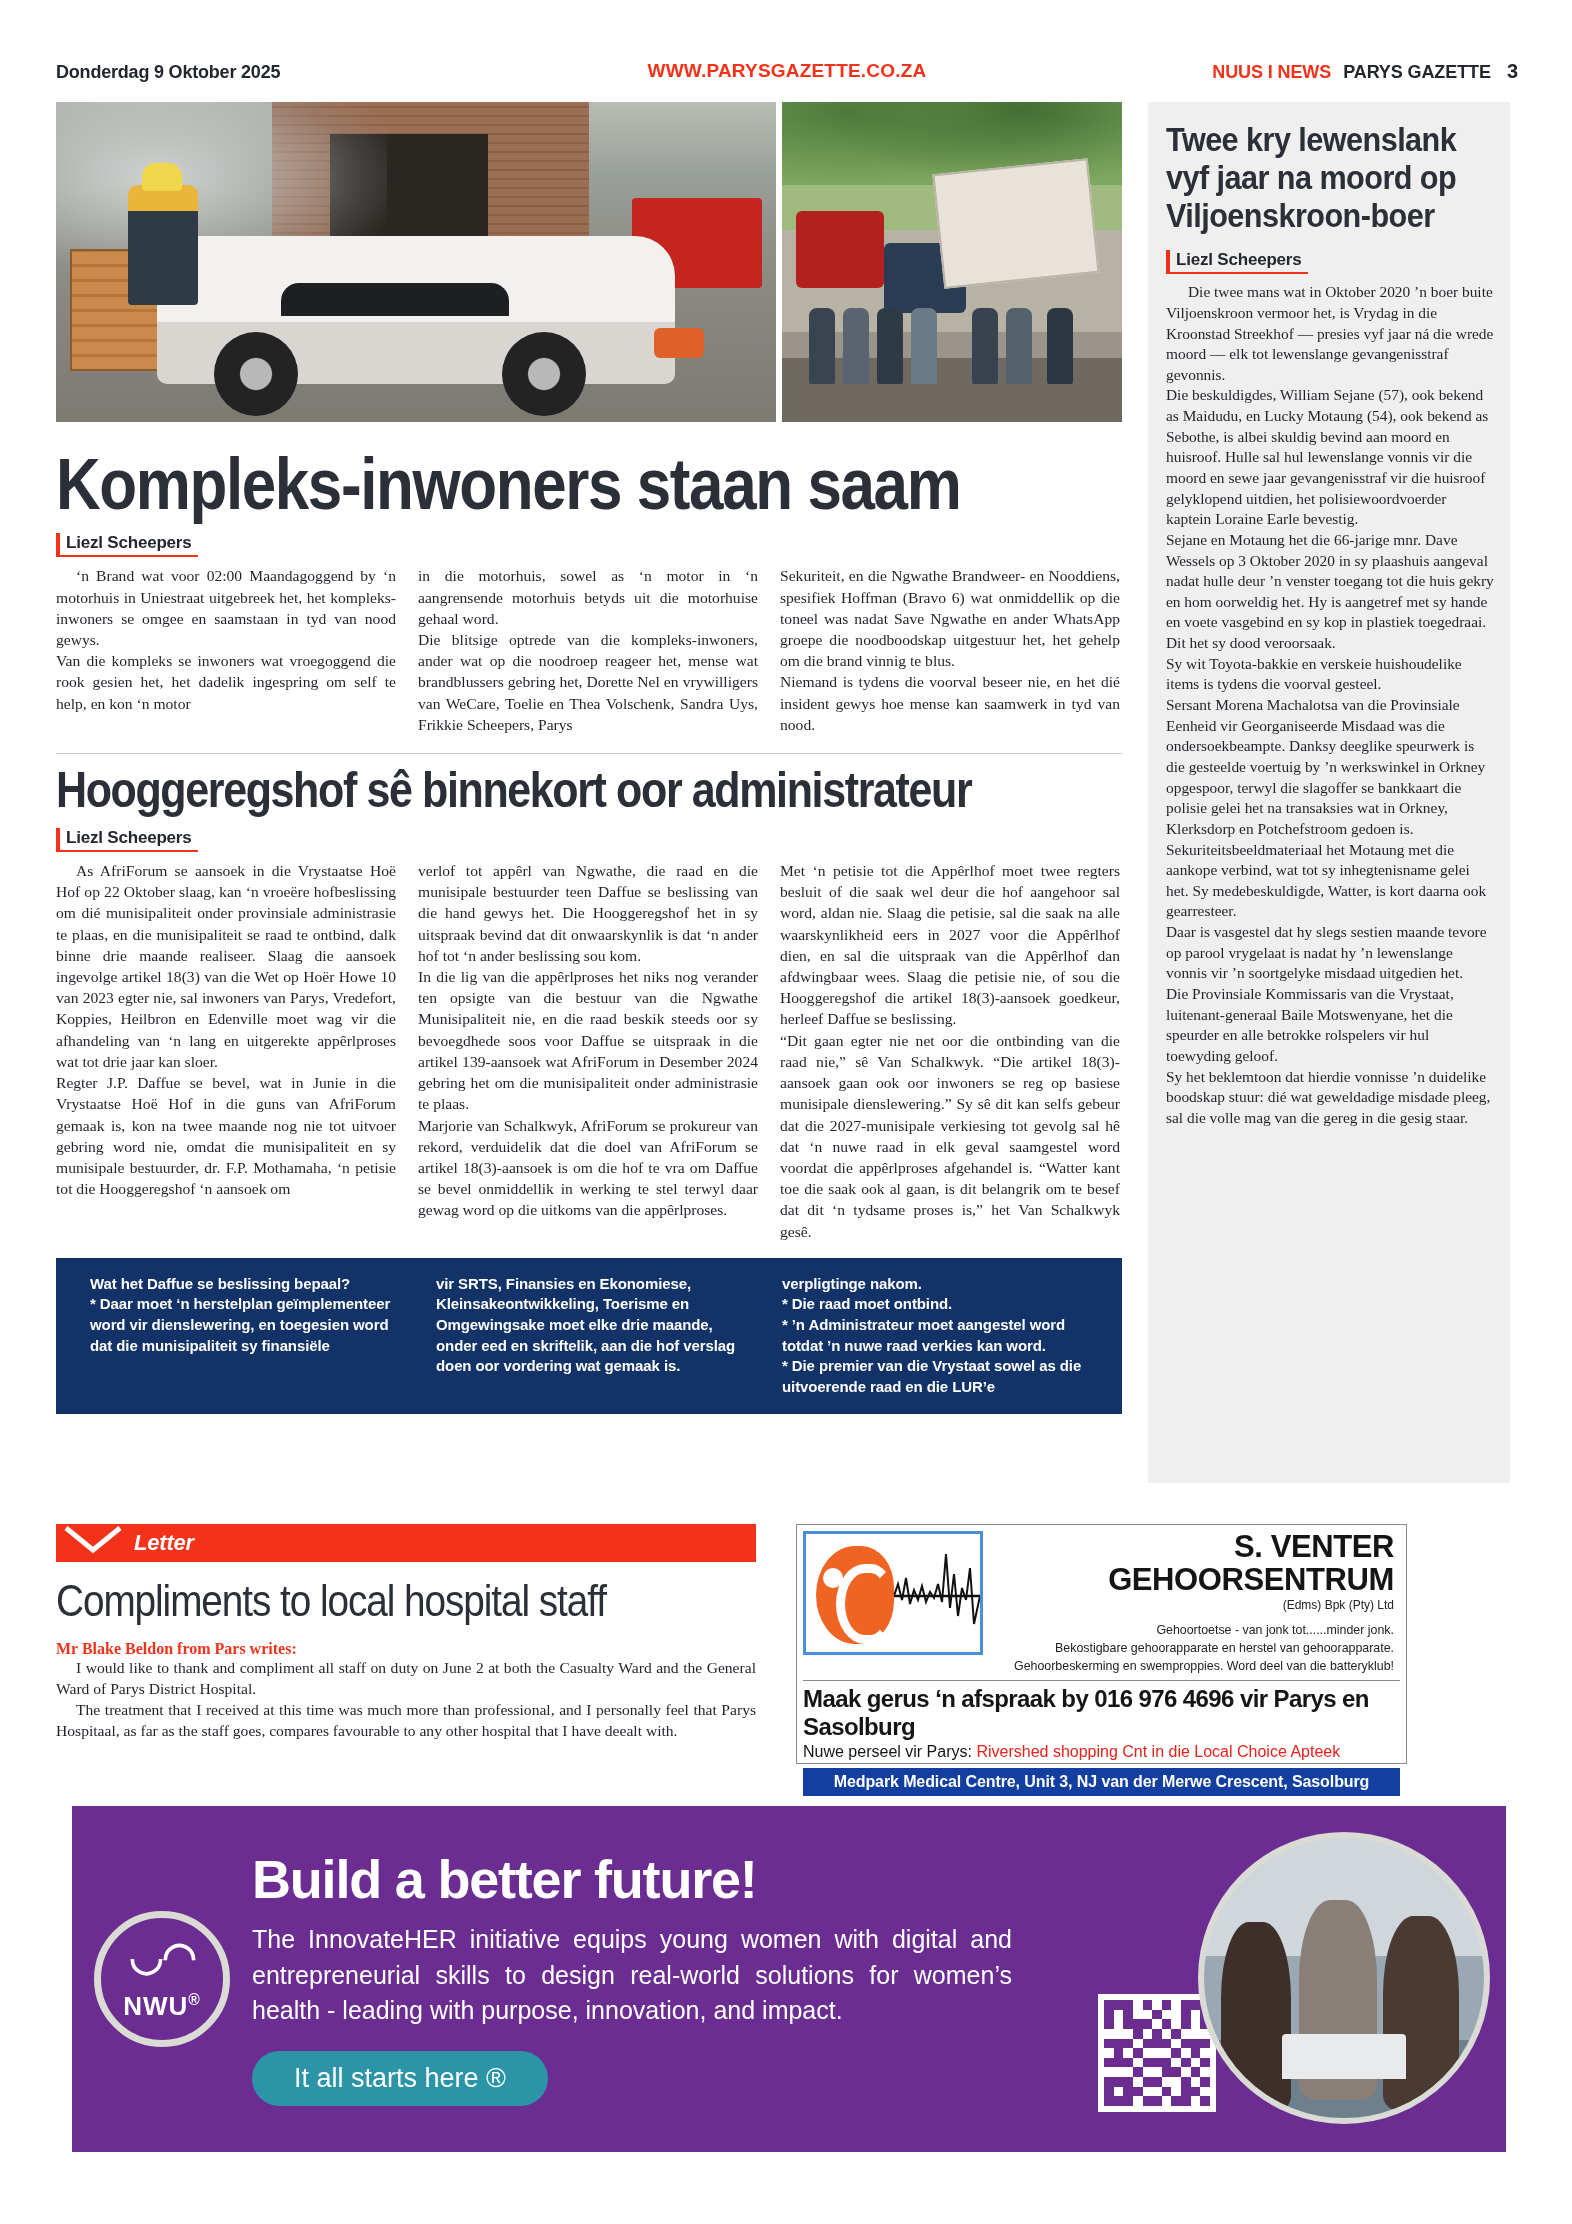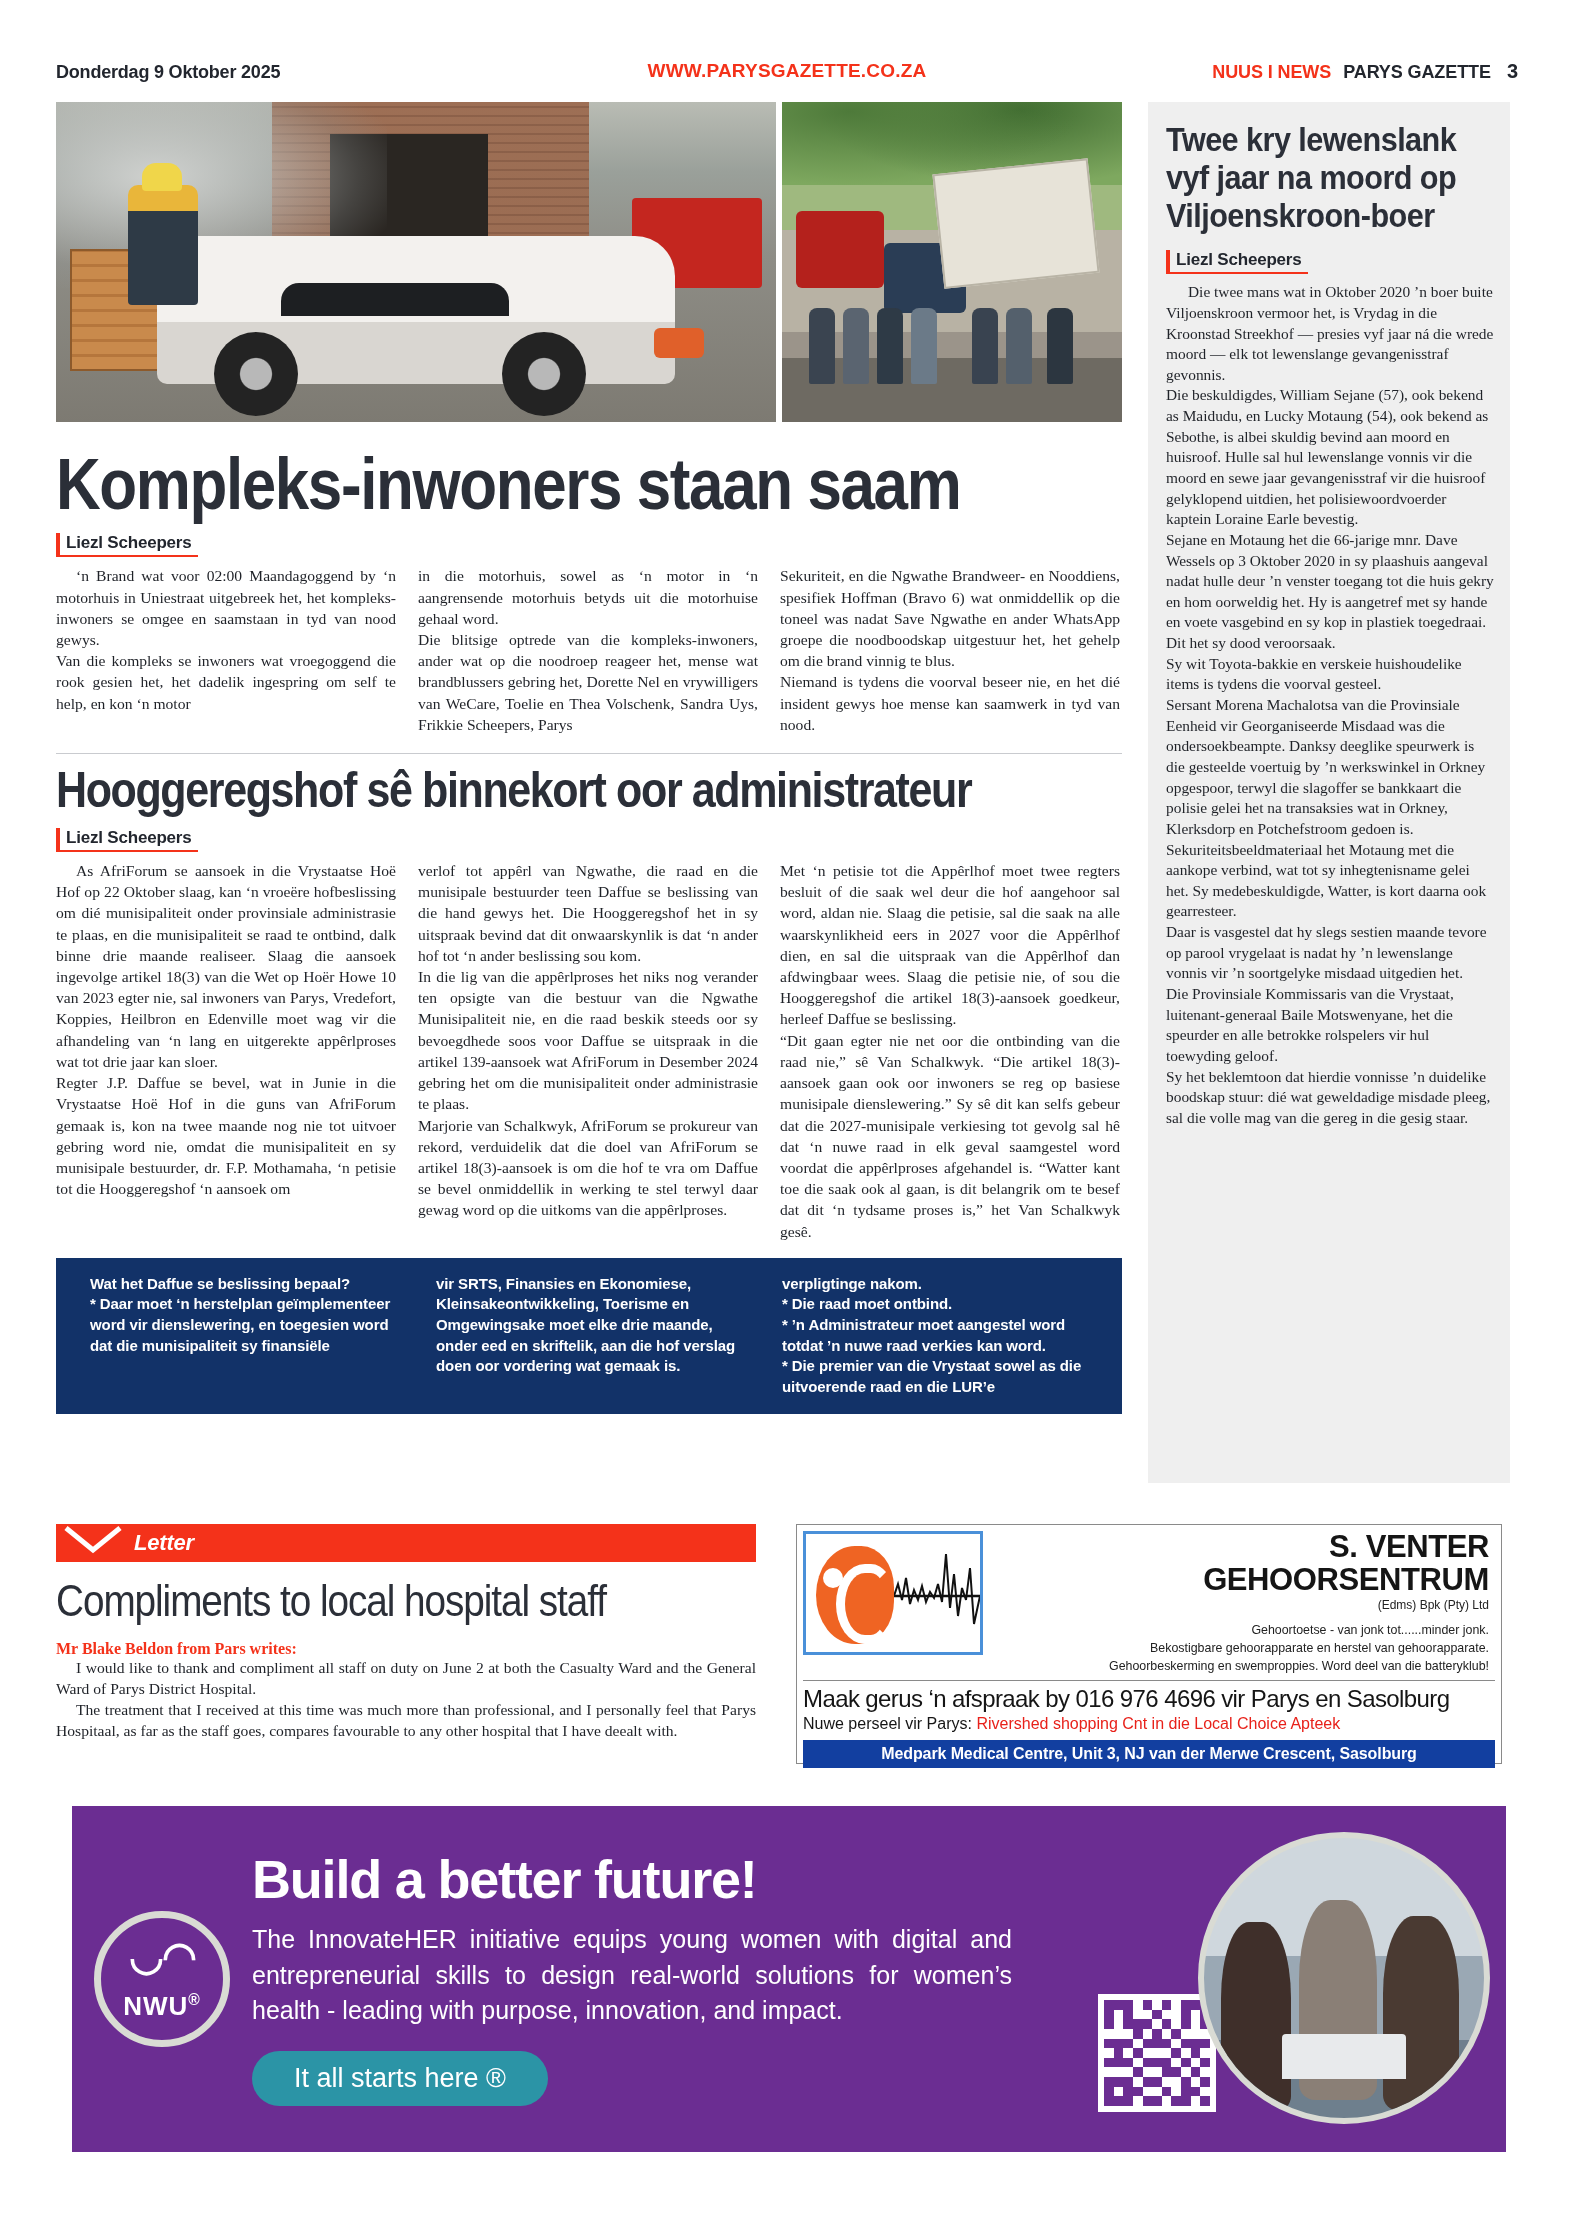--- a/index.html
+++ b/index.html
@@ -136,7 +136,7 @@
 
   
   .venter-ad {
-    position: absolute; left: 796px; top: 1524px; width: 706px; height: 240px;
+    position: absolute; left: 796px; top: 1524px; width: 611px; height: 240px;
     border: 1px solid #8a8a8a; background: #fff; padding: 6px;
   }
   .venter-top { display: flex; gap: 10px; }

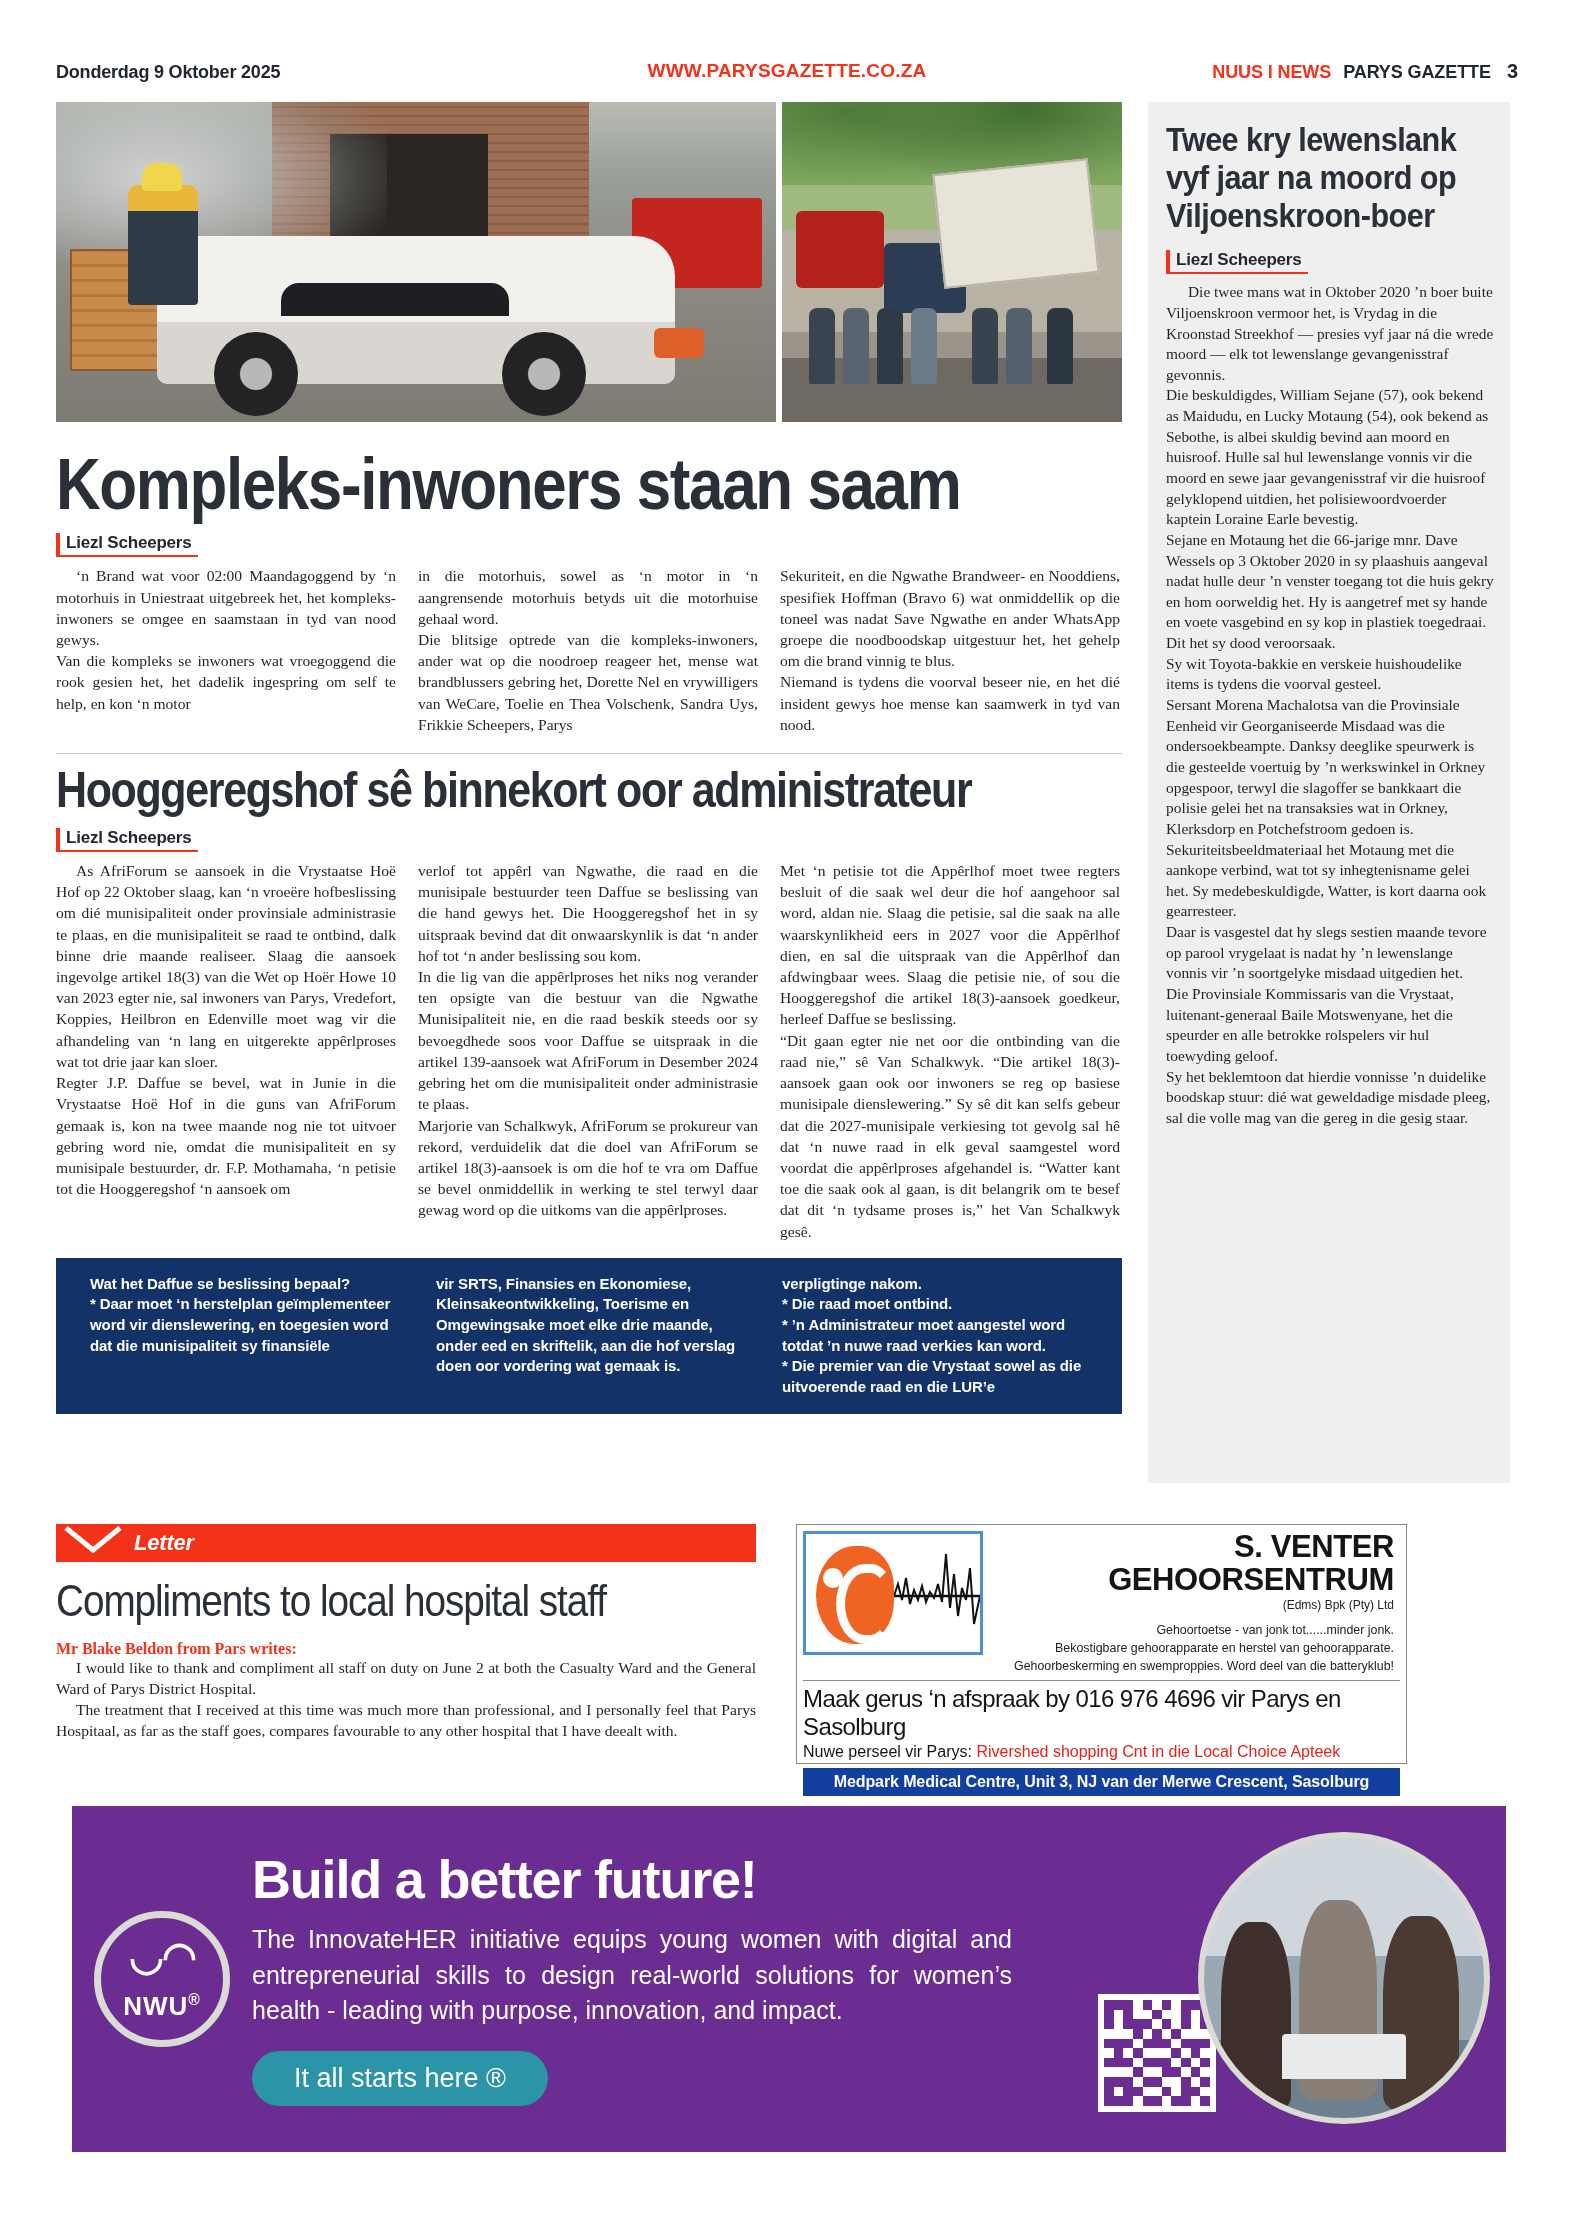--- a/index.html
+++ b/index.html
@@ -157,7 +157,7 @@
   .venter-edms { font-size: 12px; color: #222; margin-top: 2px; }
   .venter-desc { font-size: 12.4px; color: #222; line-height: 1.45; margin-top: 10px; }
   .venter-phone {
-    font-size: 24px; font-weight: 400; color: #151515; letter-spacing: -0.6px; margin-top: 4px;
+    font-size: 24px; font-weight: 700; color: #151515; letter-spacing: -0.6px; margin-top: 4px;
     border-top: 1px solid #8a8a8a; padding-top: 4px;
   }
   .venter-prem { font-size: 16px; color: #151515; margin-top: 2px; padding-bottom: 3px; }

